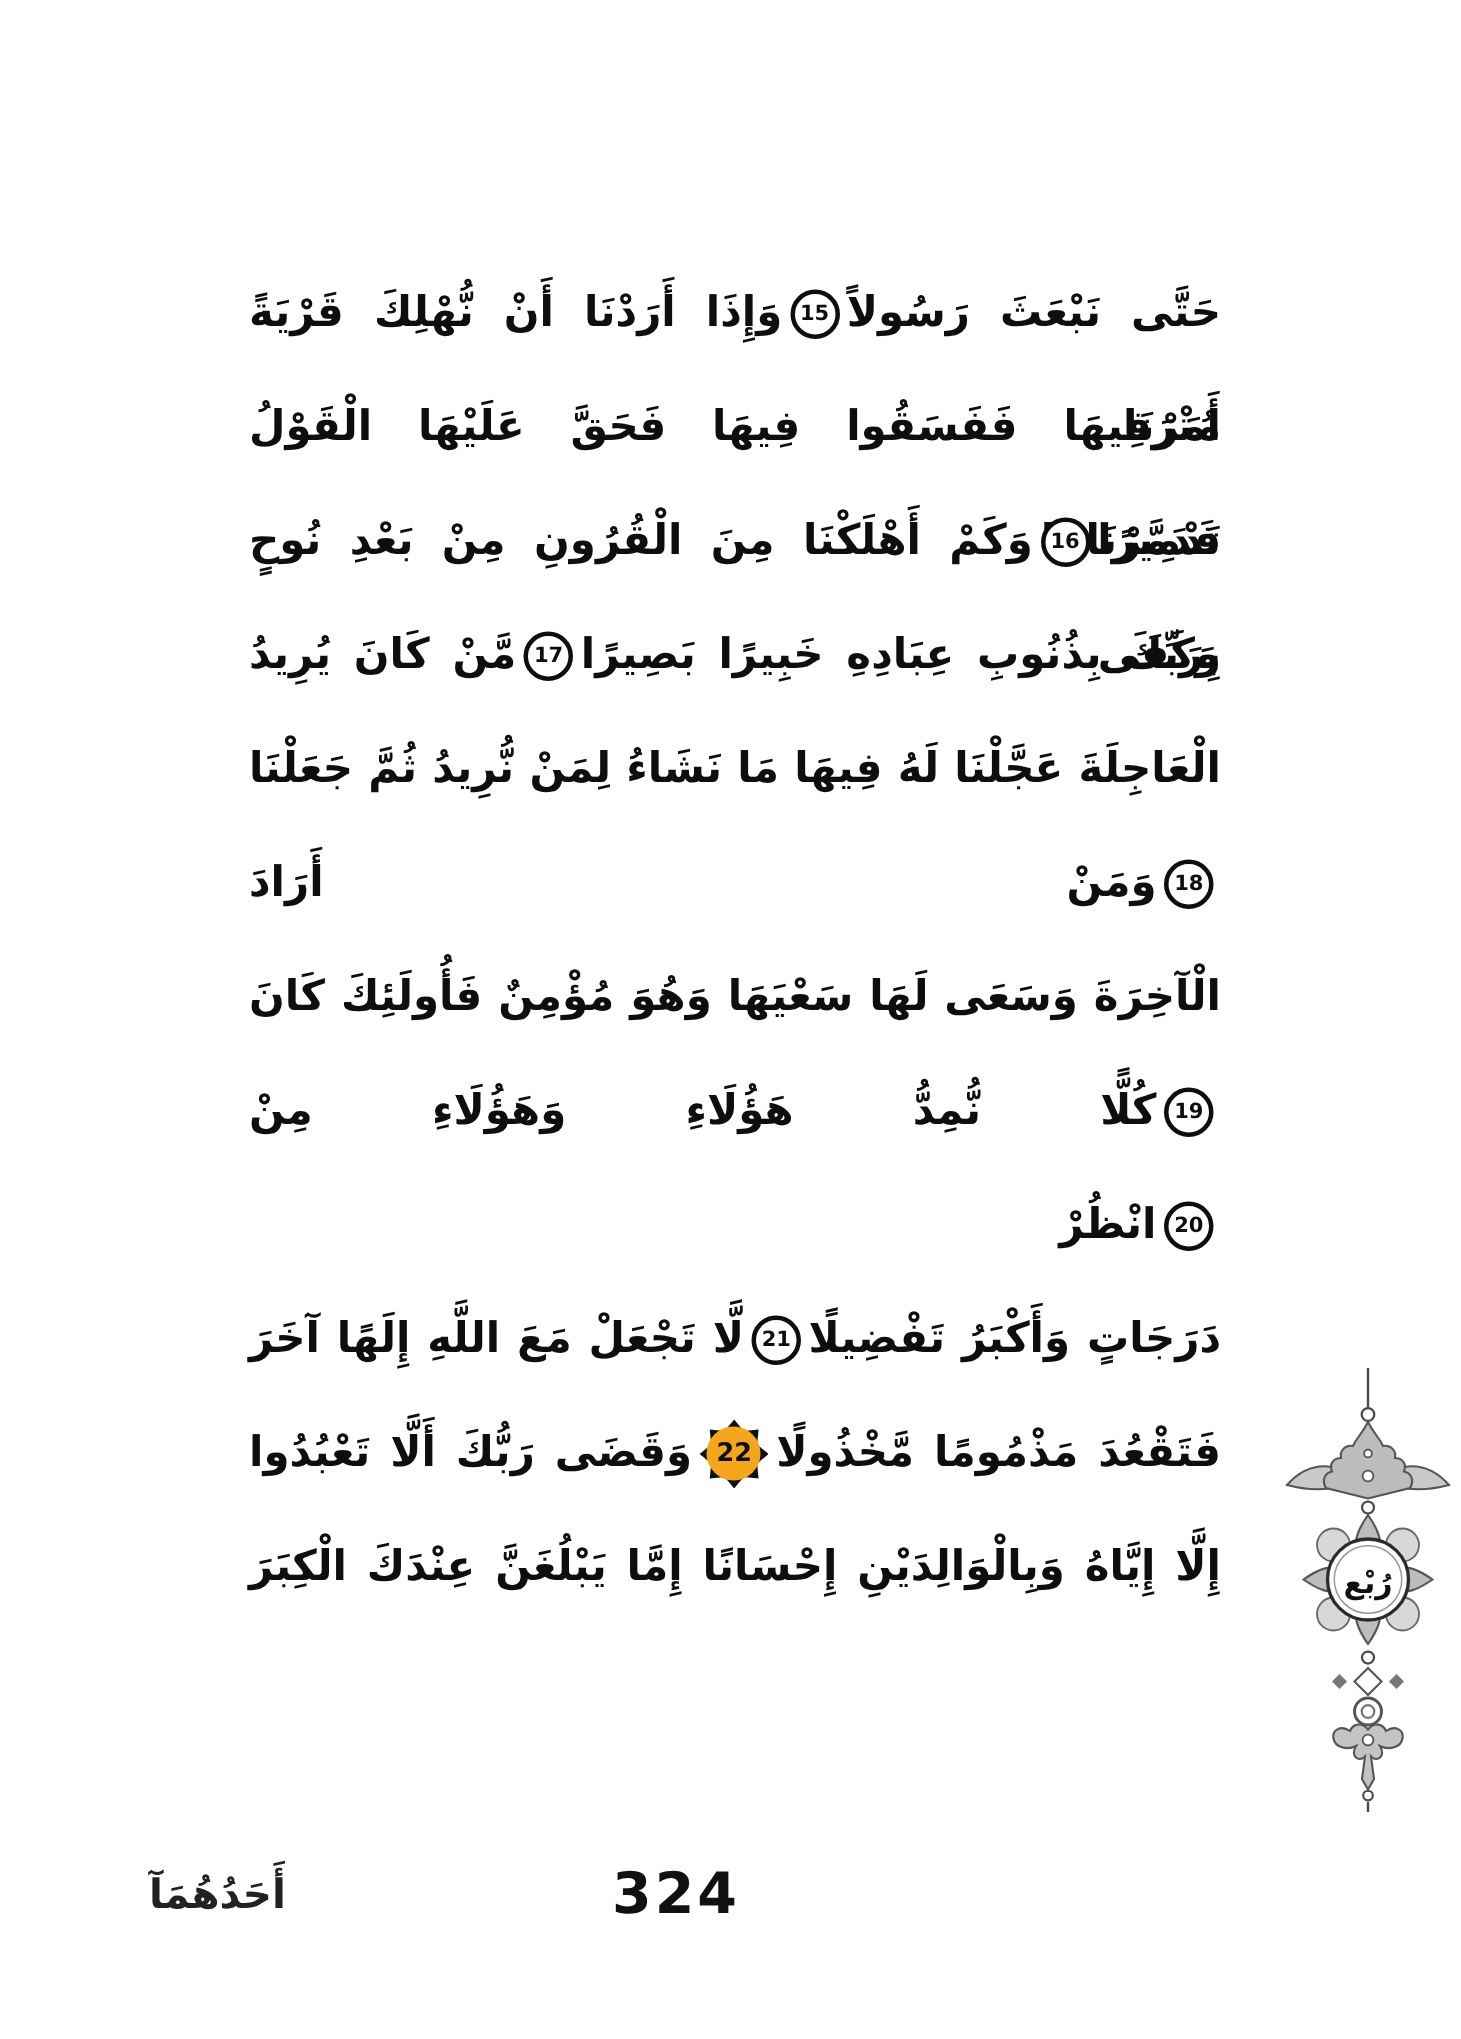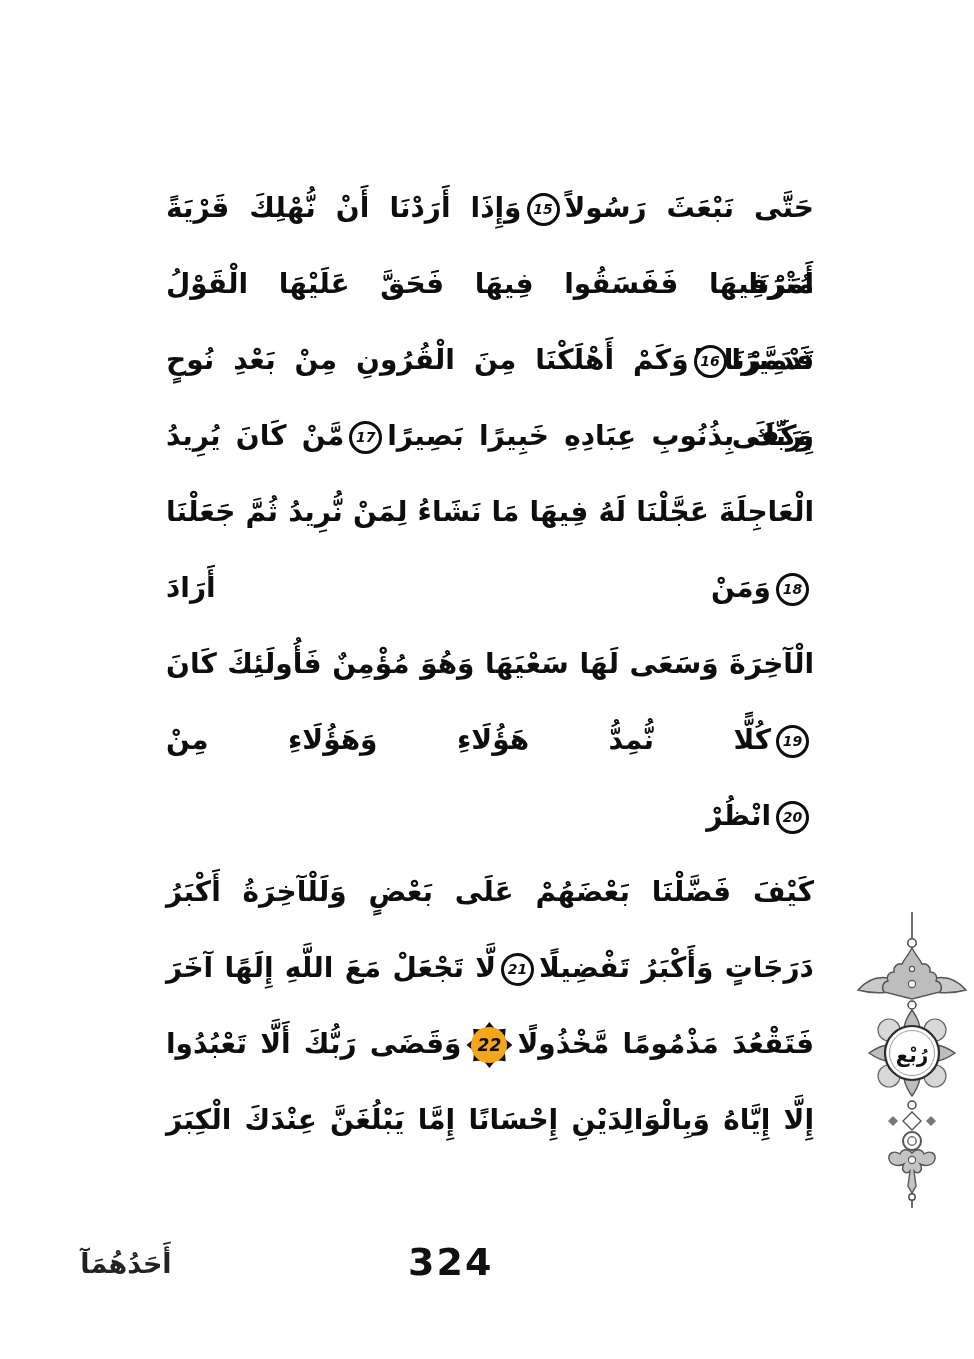--- a/index.html
+++ b/index.html
@@ -29,7 +29,7 @@
     width:33px; height:33px; border:3px solid #0e0e0e; border-radius:50%;
     box-sizing:border-box; background:#fff;
     font-size:14px; font-weight:bold; color:#0e0e0e;
-    vertical-align:middle; margin:0 5px; line-height:1;font-style:italic;
+    vertical-align:middle; margin:0 5px; line-height:1;
   }
   .verse-badge .badge-num { position:relative; z-index:2; }
 

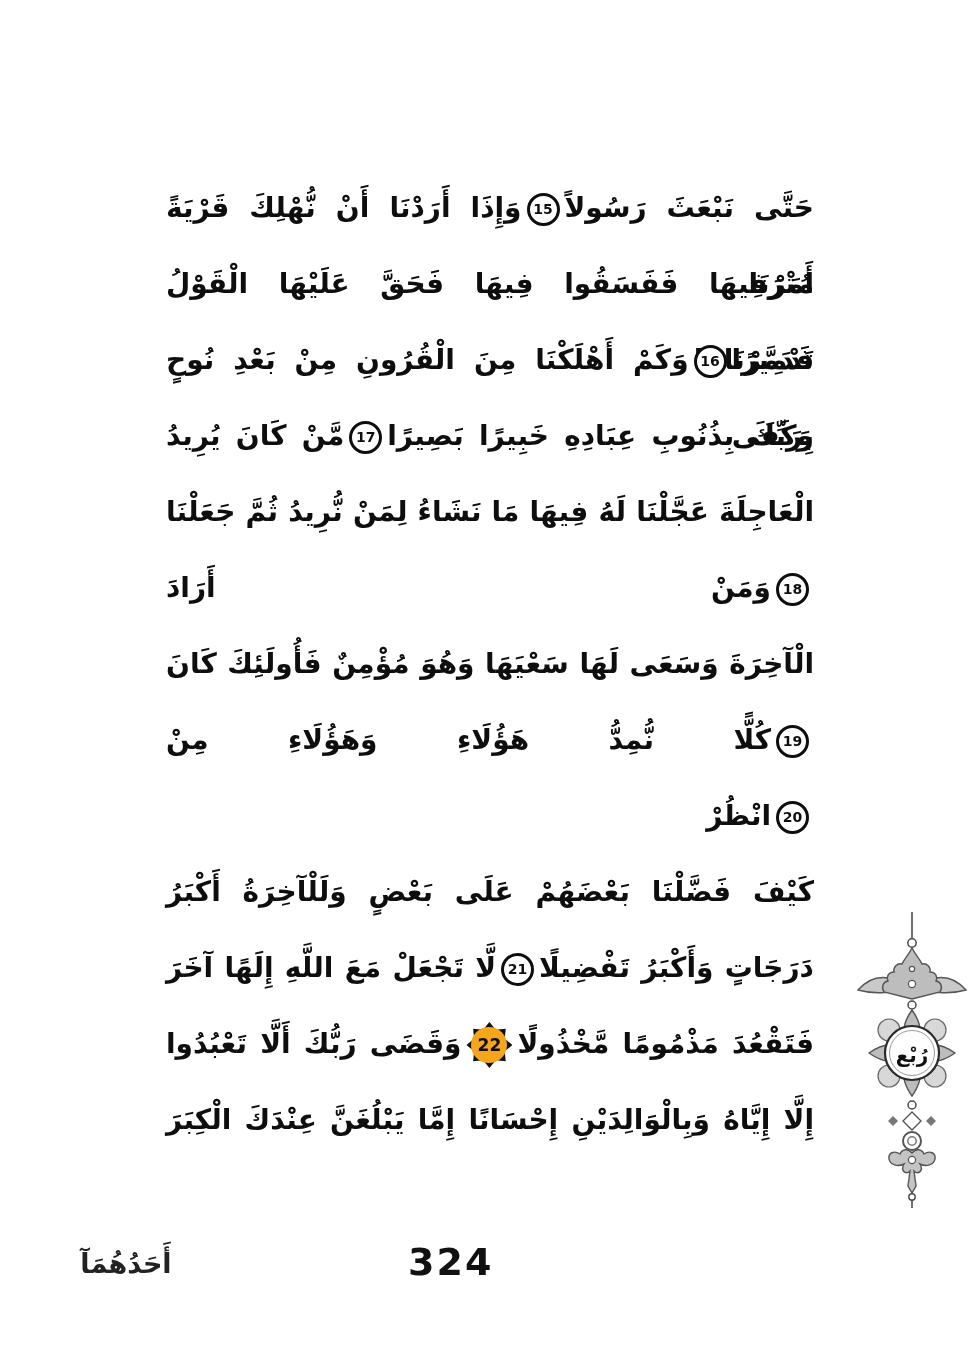--- a/index.html
+++ b/index.html
@@ -94,7 +94,6 @@
       <div class="line" dir="rtl"><span class="verse-badge">
           <span class="badge-num">20</span>
         </span><span class="ayah-text">انْظُرْ</span></div>
-      <div class="line" dir="rtl"><span class="ayah-text">كَيْفَ فَضَّلْنَا بَعْضَهُمْ عَلَى بَعْضٍ وَلَلْآخِرَةُ أَكْبَرُ</span></div>
       <div class="line" dir="rtl"><span class="ayah-text">دَرَجَاتٍ وَأَكْبَرُ تَفْضِيلًا</span><span class="verse-badge">
           <span class="badge-num">21</span>
         </span><span class="ayah-text">لَّا تَجْعَلْ مَعَ اللَّهِ إِلَهًا آخَرَ</span></div>

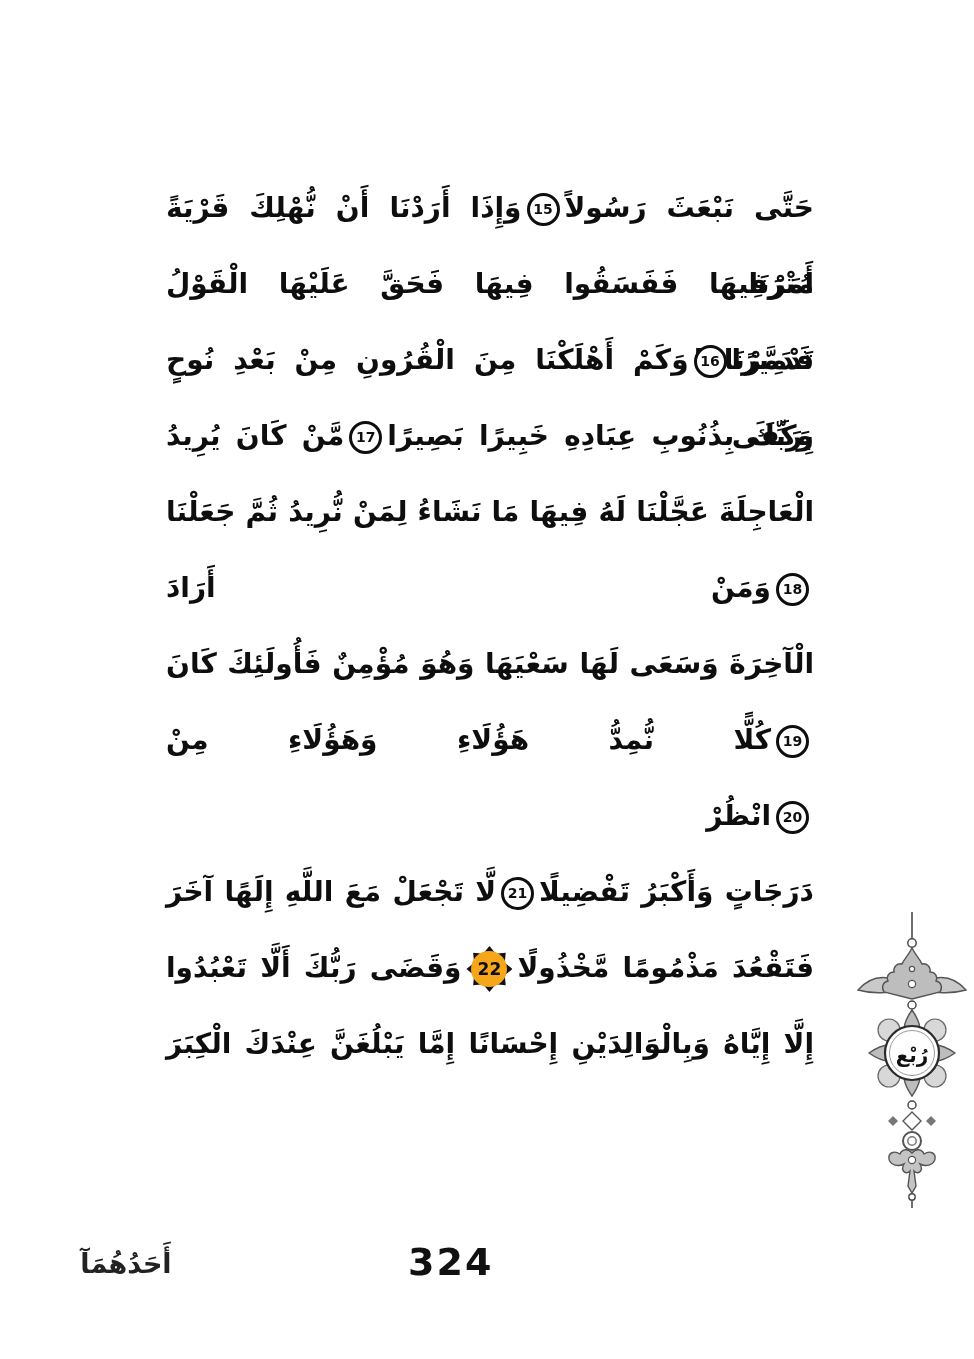--- a/index.html
+++ b/index.html
@@ -62,7 +62,7 @@
     font-family:"DejaVu Sans", sans-serif; letter-spacing:2px;
   }
   .catchword {
-    position:absolute; top:1248px; left:51px; width:150px;
+    position:absolute; top:1248px; left:70px; width:150px;
     direction:rtl; text-align:center;
     font-size:27px; font-weight:bold; color:#222;
   }

